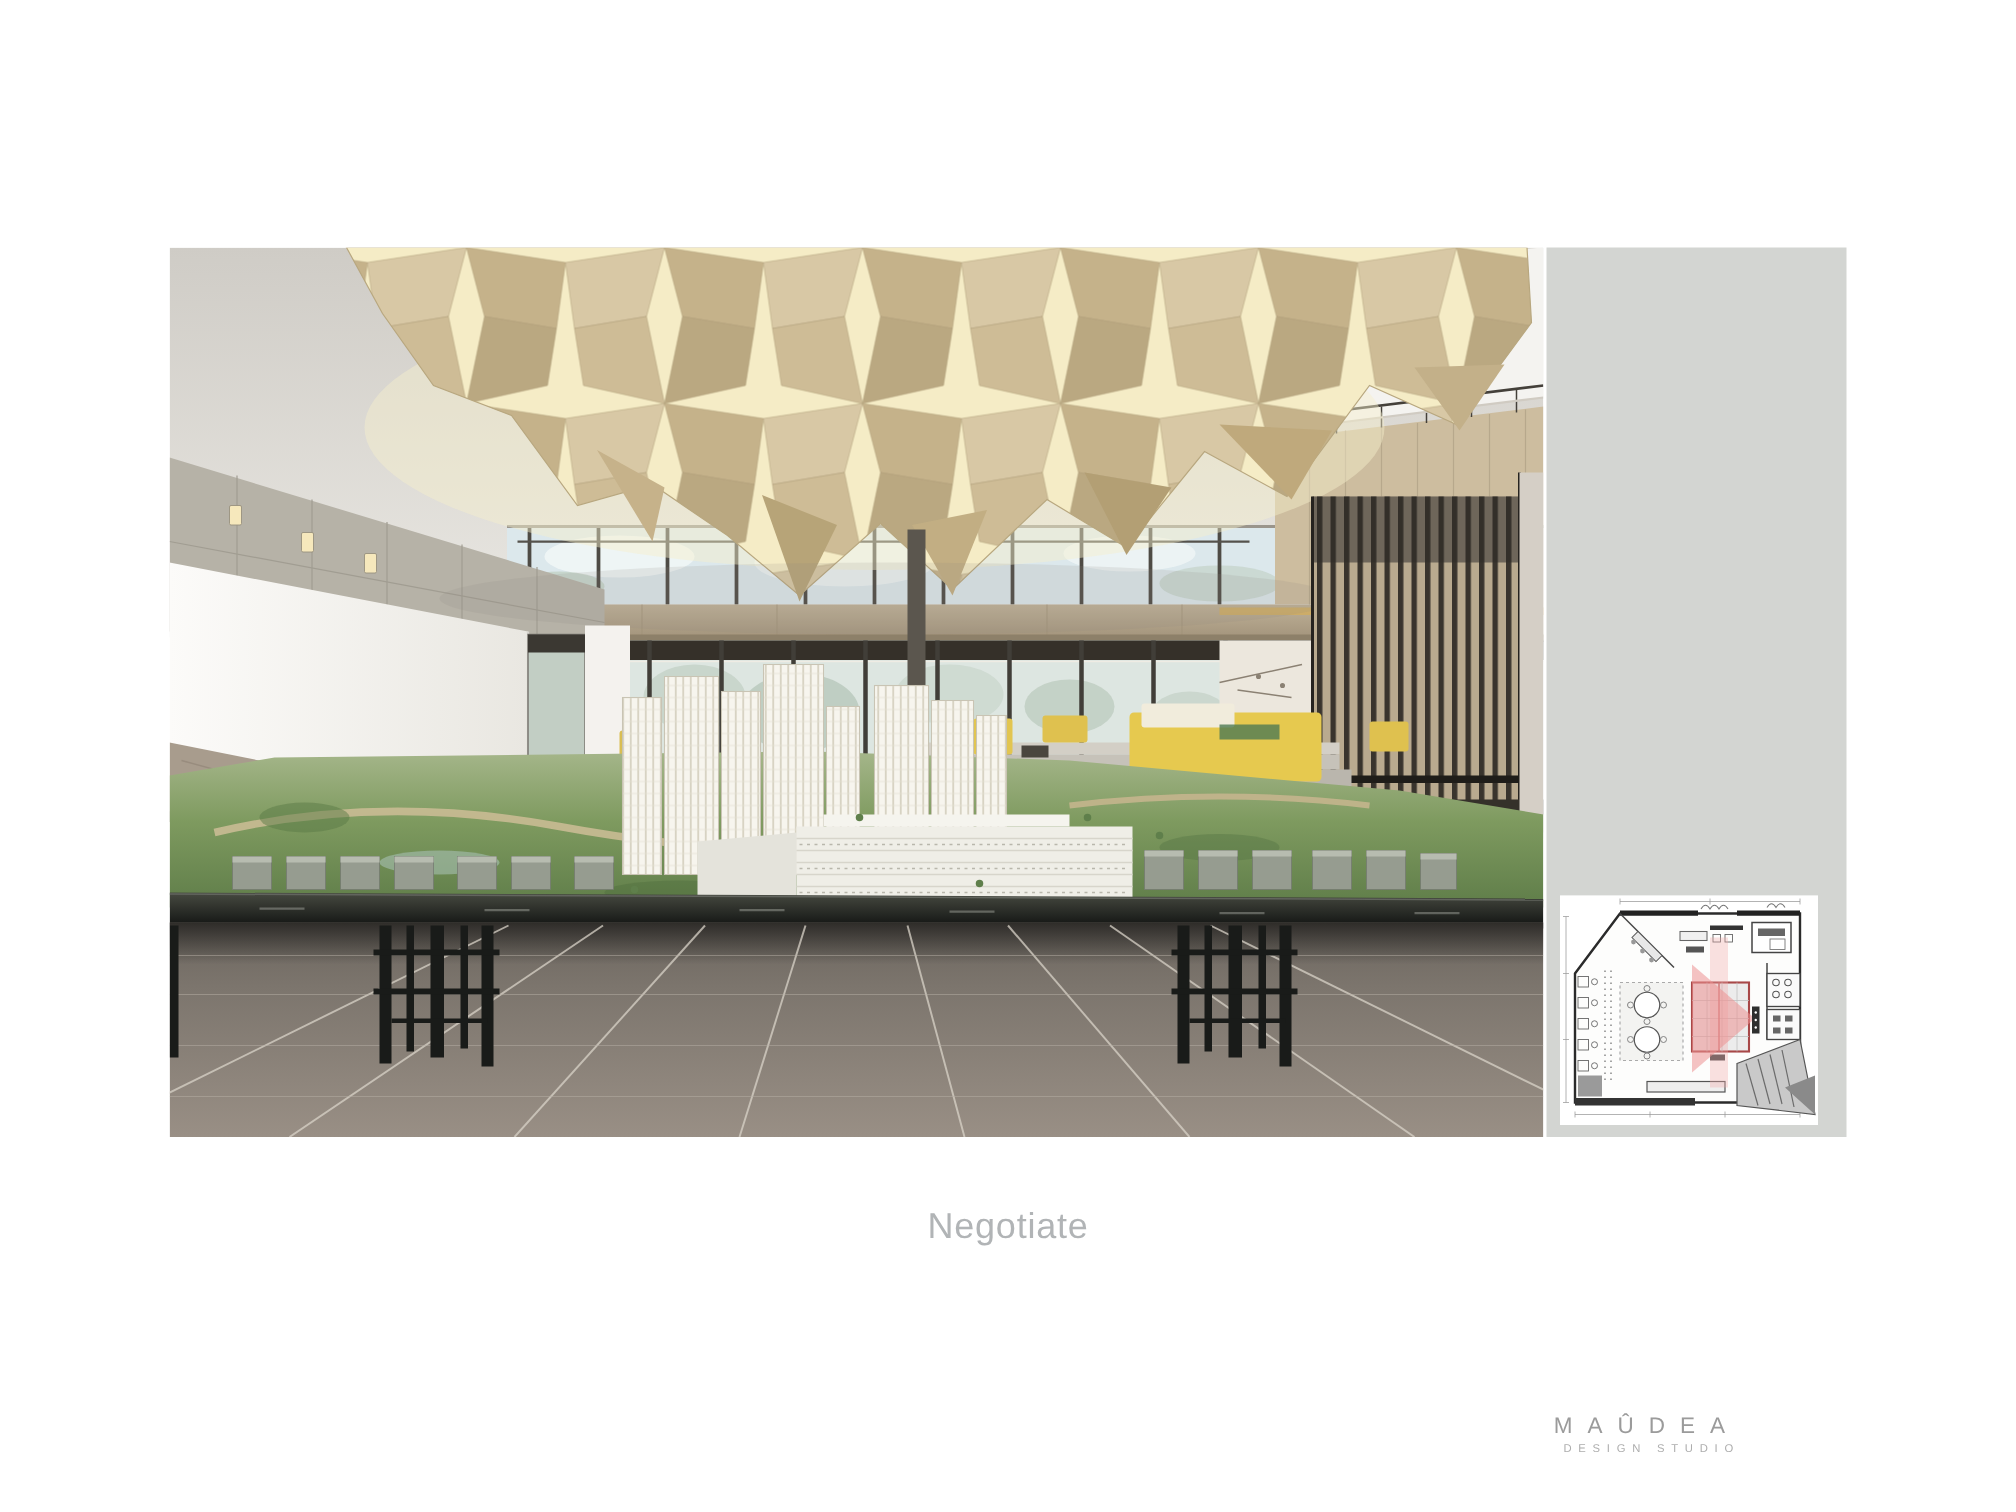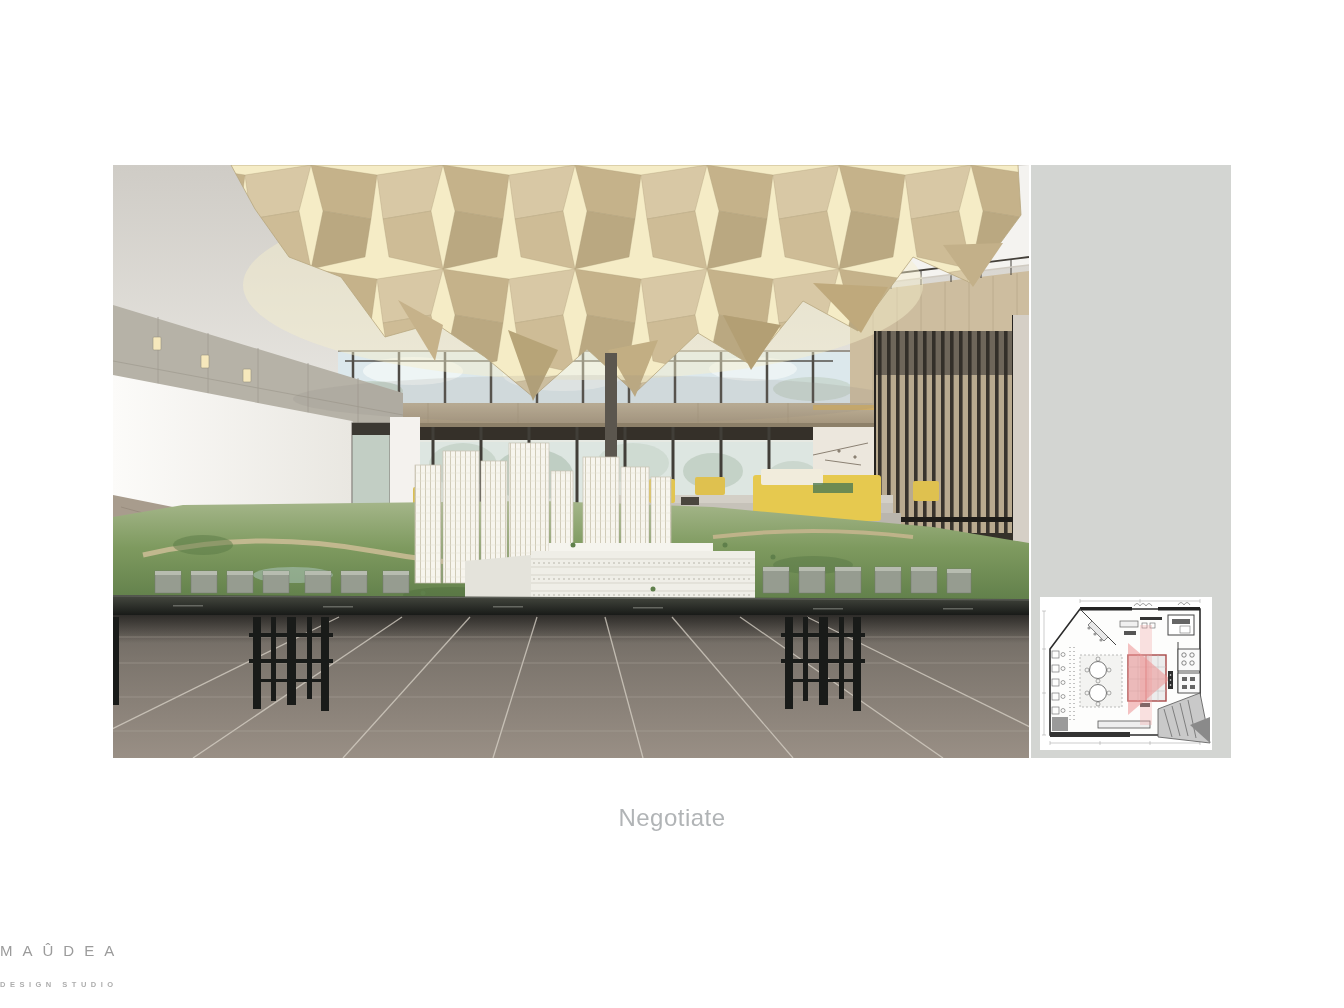--- a/index.html
+++ b/index.html
@@ -11,7 +11,7 @@
   .plan-card{position:absolute;left:9px;top:432px;width:172px;height:153px;background:#ffffff;}
   .caption{position:absolute;left:0;top:804px;width:1344px;text-align:center;
            font-size:24px;font-weight:normal;letter-spacing:0.5px;color:#b1b4b6;}
-  .logo-block{position:absolute;left:0;top:942px;width:1120px;text-align:left;color:#9b9b9b;}
+  .logo-block{position:absolute;left:0;top:942px;width:1120px;text-align:right;color:#9b9b9b;padding-left:40px;}
   .logo-word{font-size:15px;font-weight:400;letter-spacing:10px;color:#9b9b9b;}
   .logo-sub{margin-top:21px;font-size:7.5px;font-weight:700;letter-spacing:4.5px;color:#adadad;}
 </style>

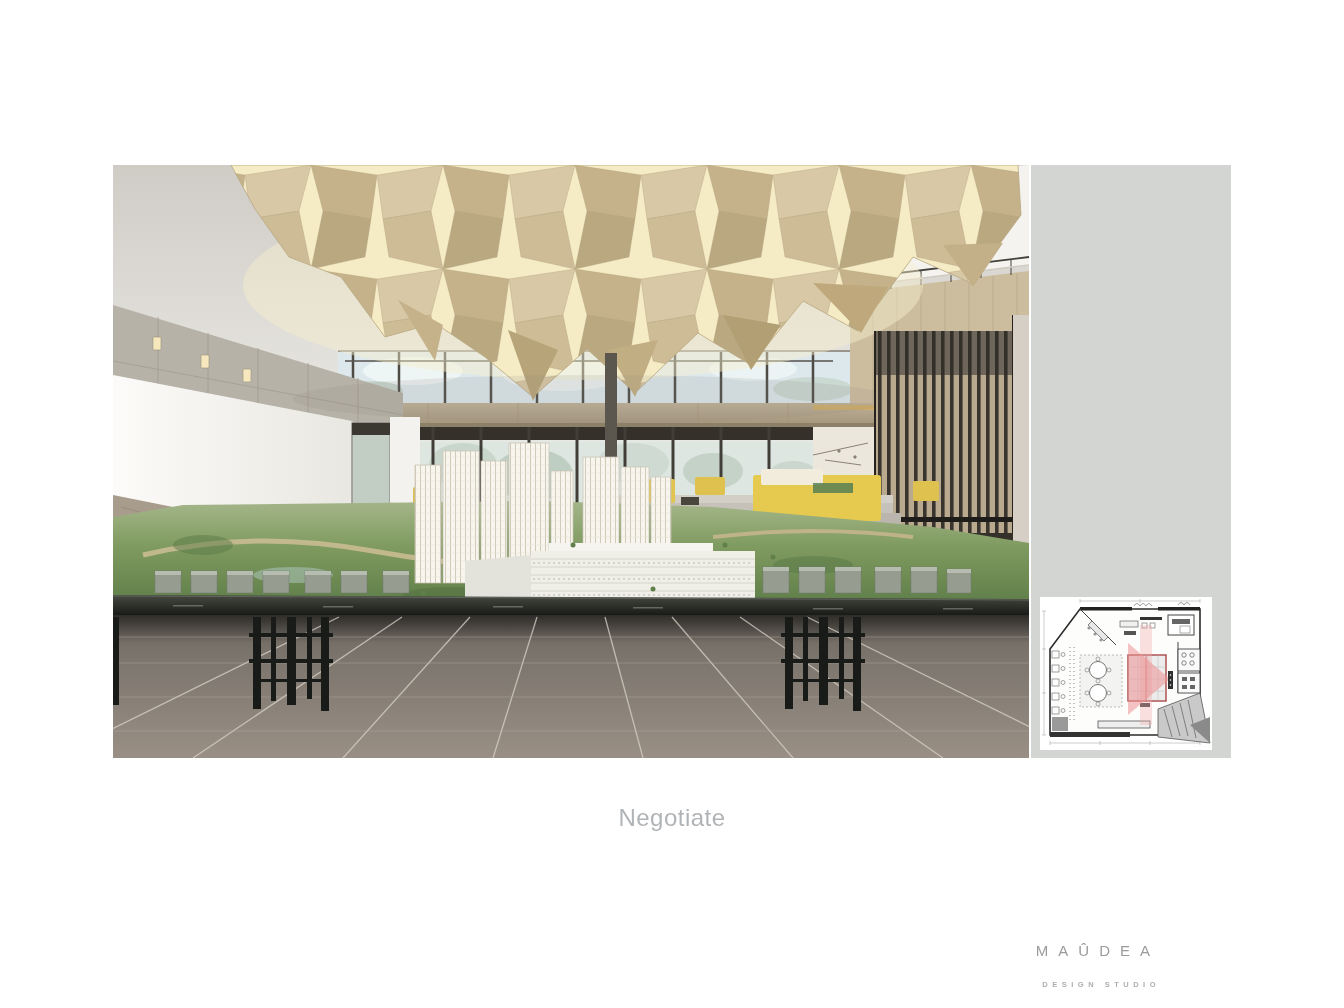--- a/index.html
+++ b/index.html
@@ -13,7 +13,7 @@
            font-size:24px;font-weight:normal;letter-spacing:0.5px;color:#b1b4b6;}
   .logo-block{position:absolute;left:0;top:942px;width:1120px;text-align:right;color:#9b9b9b;padding-left:40px;}
   .logo-word{font-size:15px;font-weight:400;letter-spacing:10px;color:#9b9b9b;}
-  .logo-sub{margin-top:21px;font-size:7.5px;font-weight:700;letter-spacing:4.5px;color:#adadad;}
+  .logo-sub{margin-top:2px;font-size:7.5px;font-weight:400;letter-spacing:4.5px;color:#adadad;}
 </style>
 </head>
 <body>

